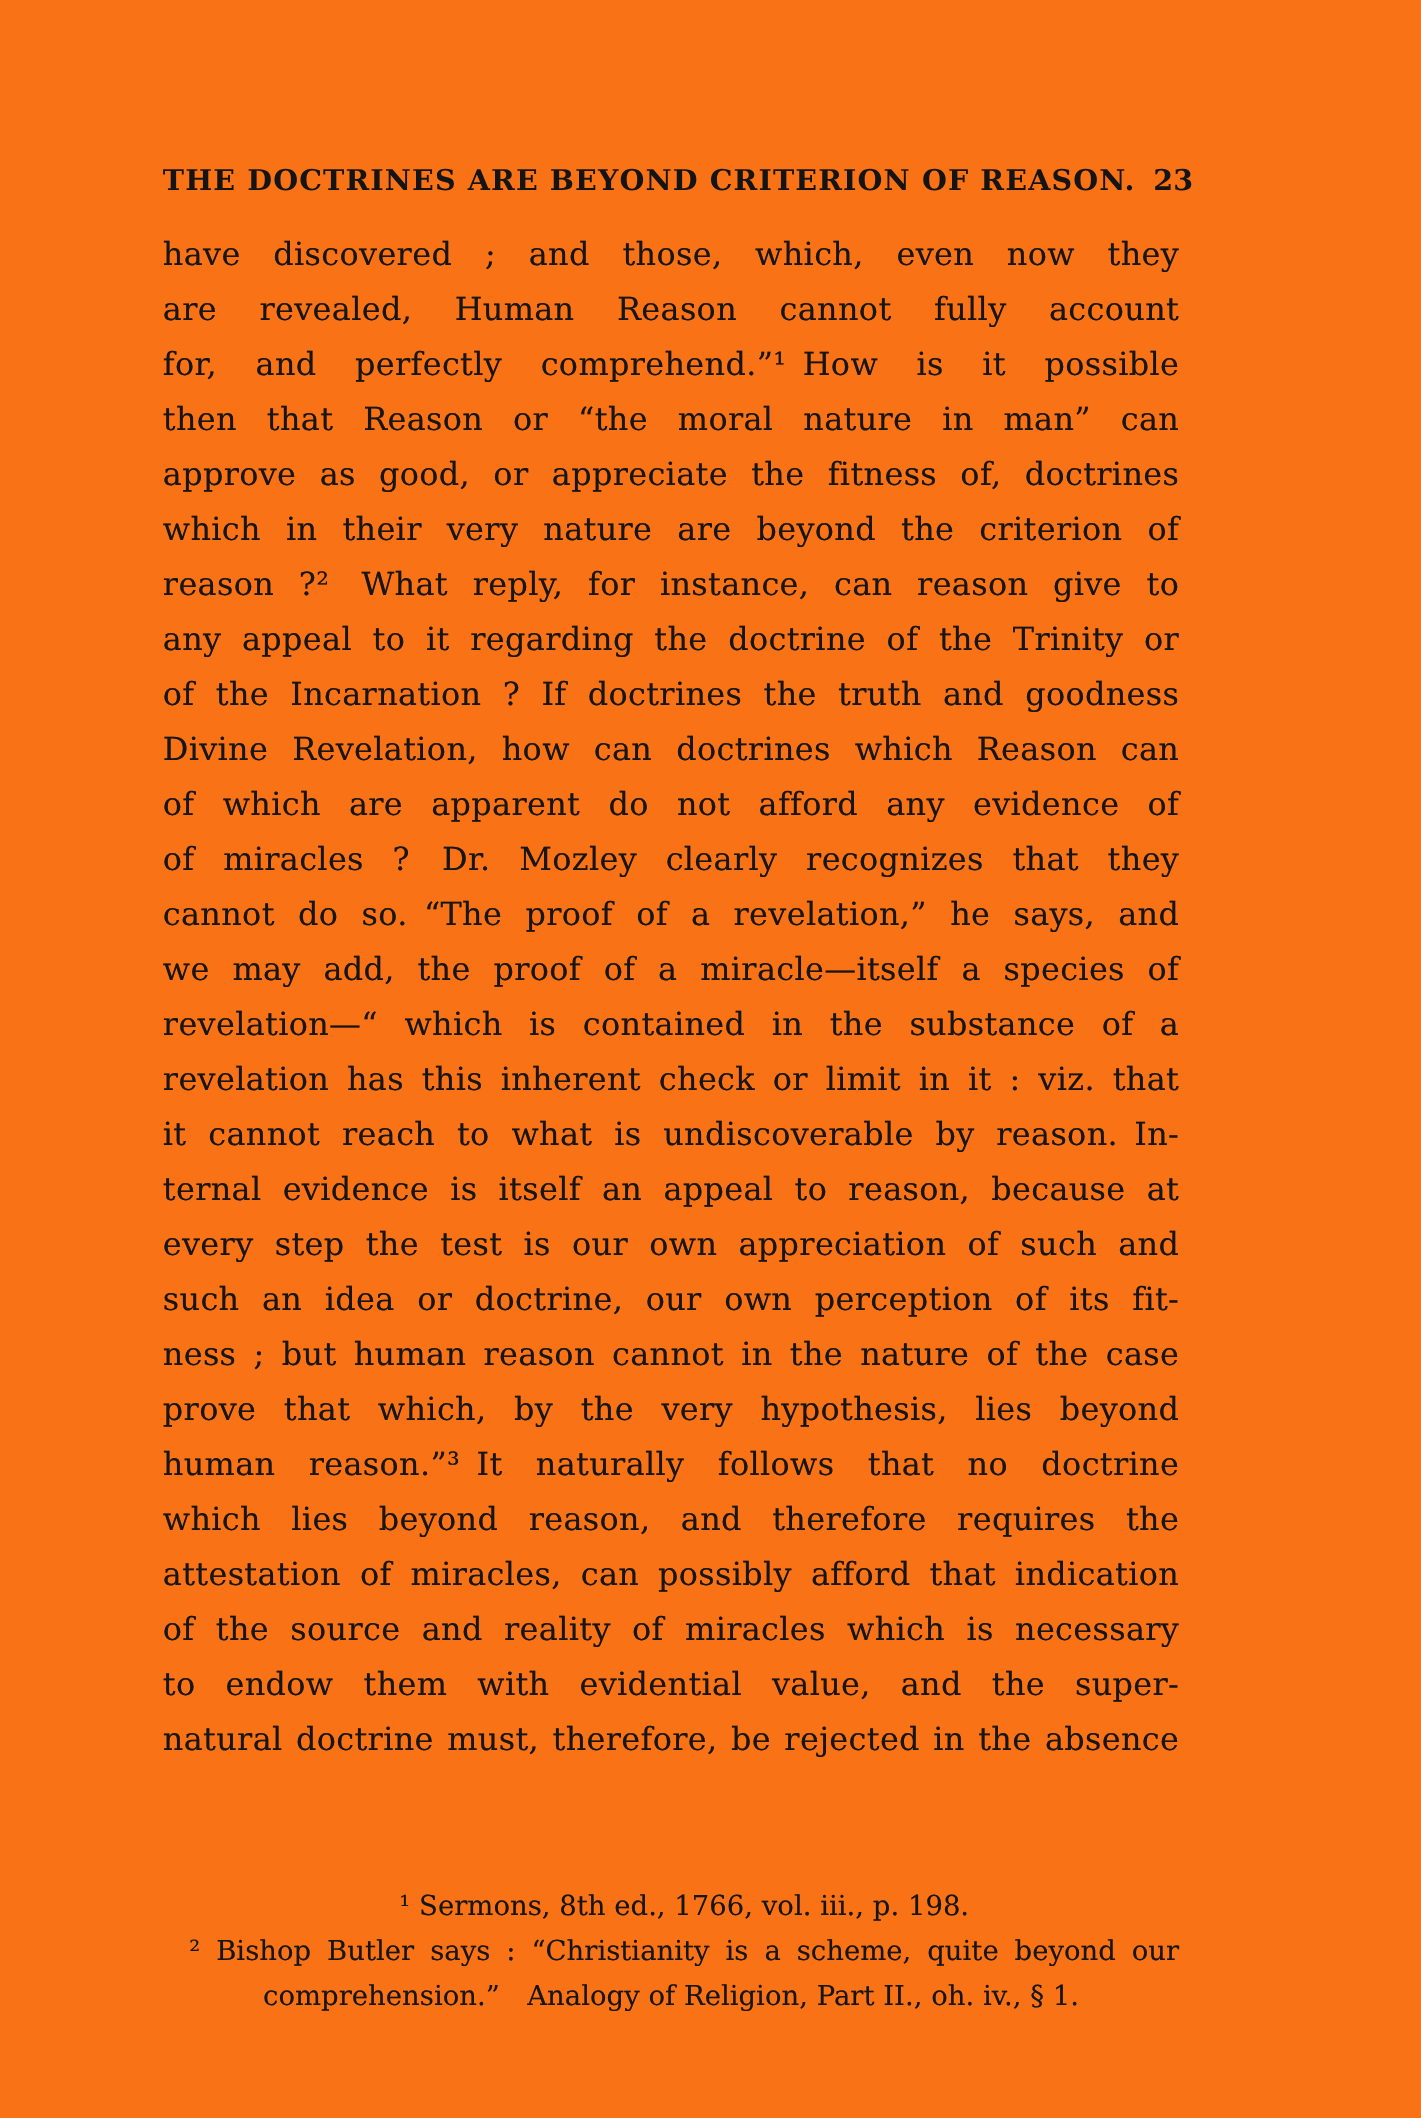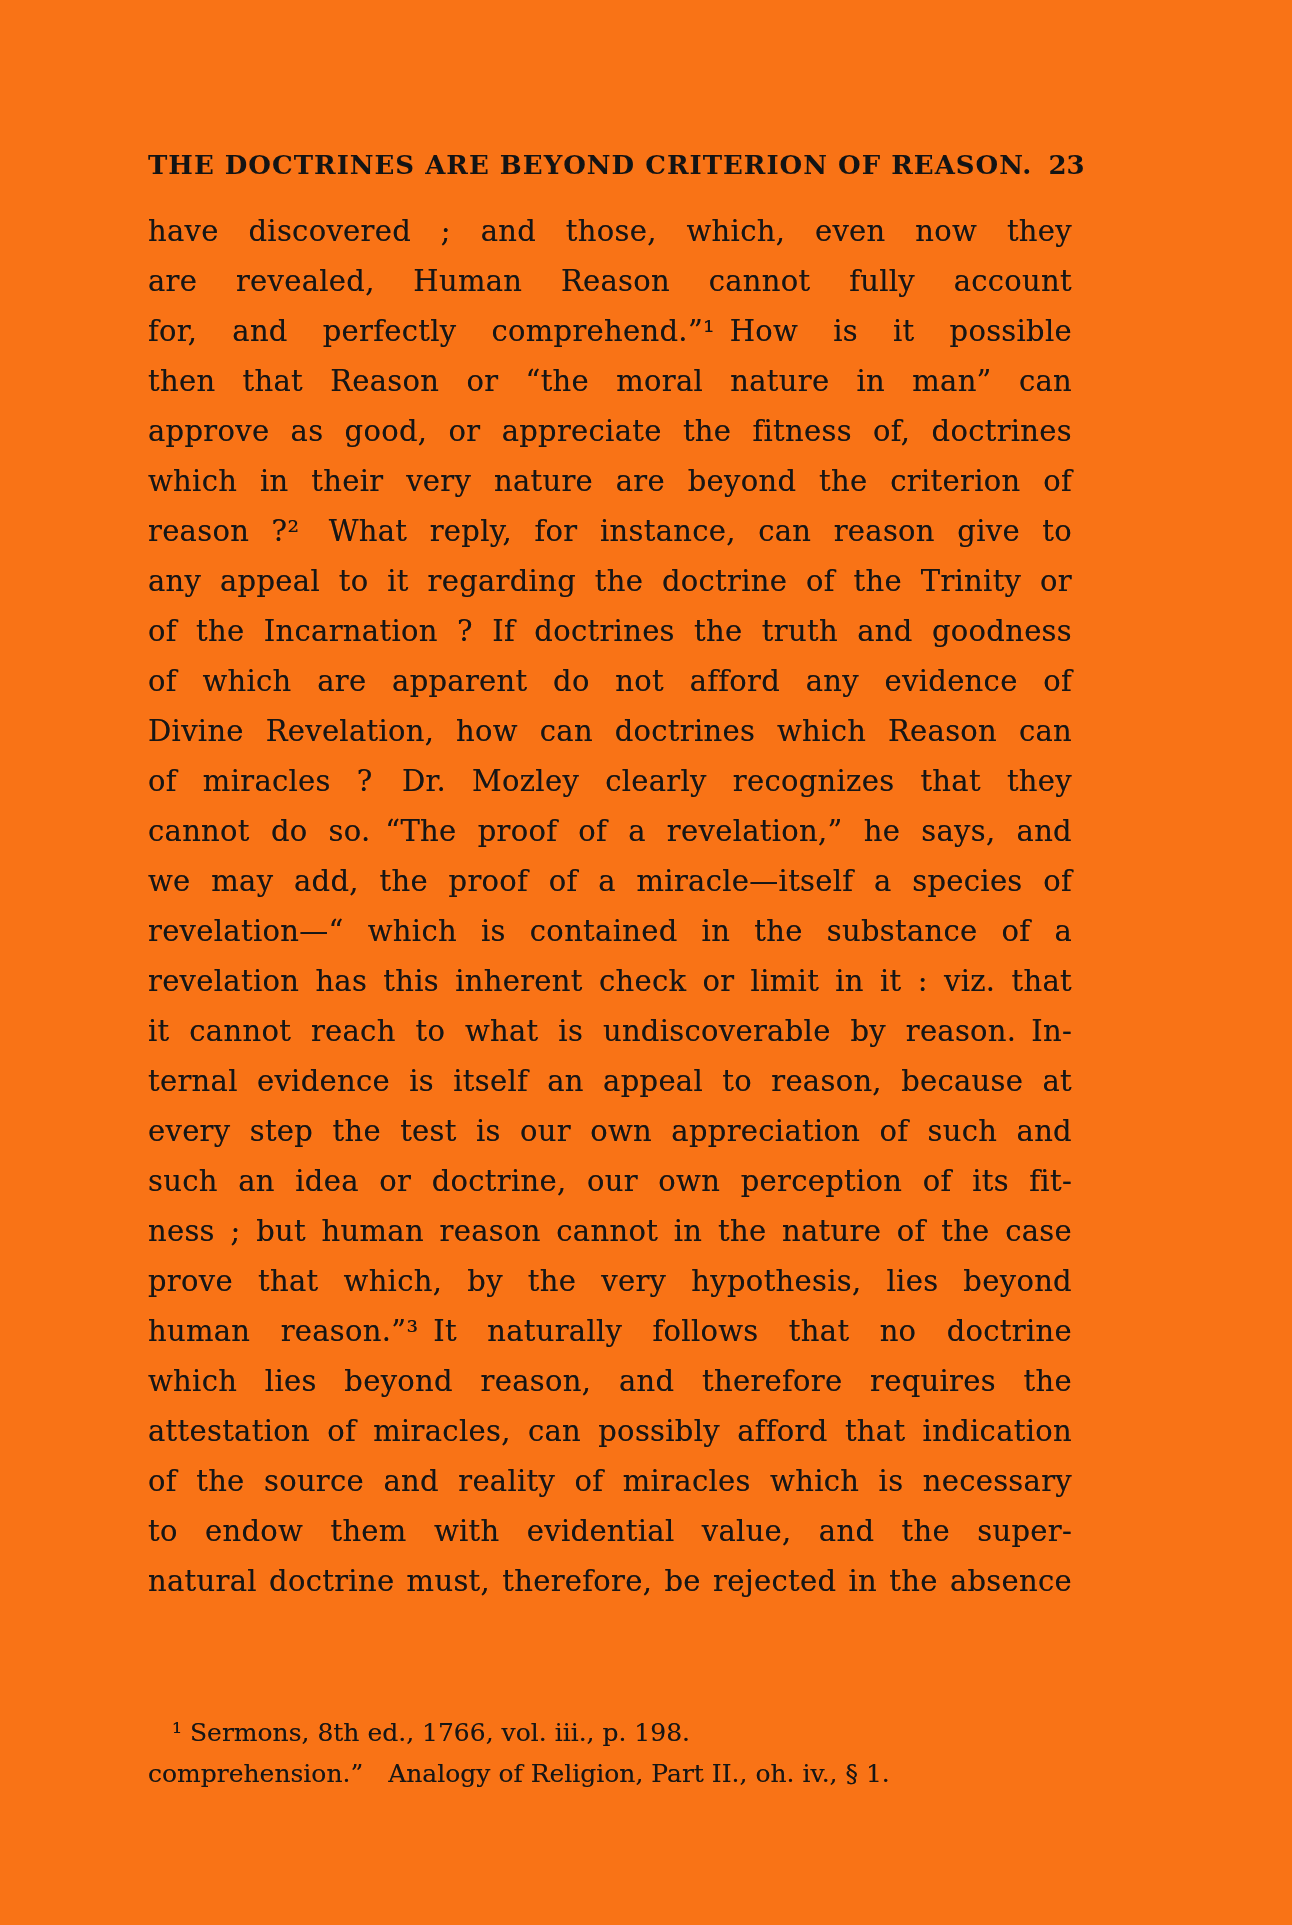--- a/index.html
+++ b/index.html
@@ -95,8 +95,8 @@
     <div class="line">reason ?² What reply, for instance, can reason give to</div>
     <div class="line">any appeal to it regarding the doctrine of the Trinity or</div>
     <div class="line">of the Incarnation ? If doctrines the truth and goodness</div>
+    <div class="line">Divine Revelation, how can doctrines which Reason can</div>
     <div class="line">of which are apparent do not afford any evidence of</div>
-    <div class="line">Divine Revelation, how can doctrines which Reason can</div>
     <div class="line">of miracles ? Dr. Mozley clearly recognizes that they</div>
     <div class="line">cannot do so. “The proof of a revelation,” he says, and</div>
     <div class="line">we may add, the proof of a miracle—itself a species of</div>

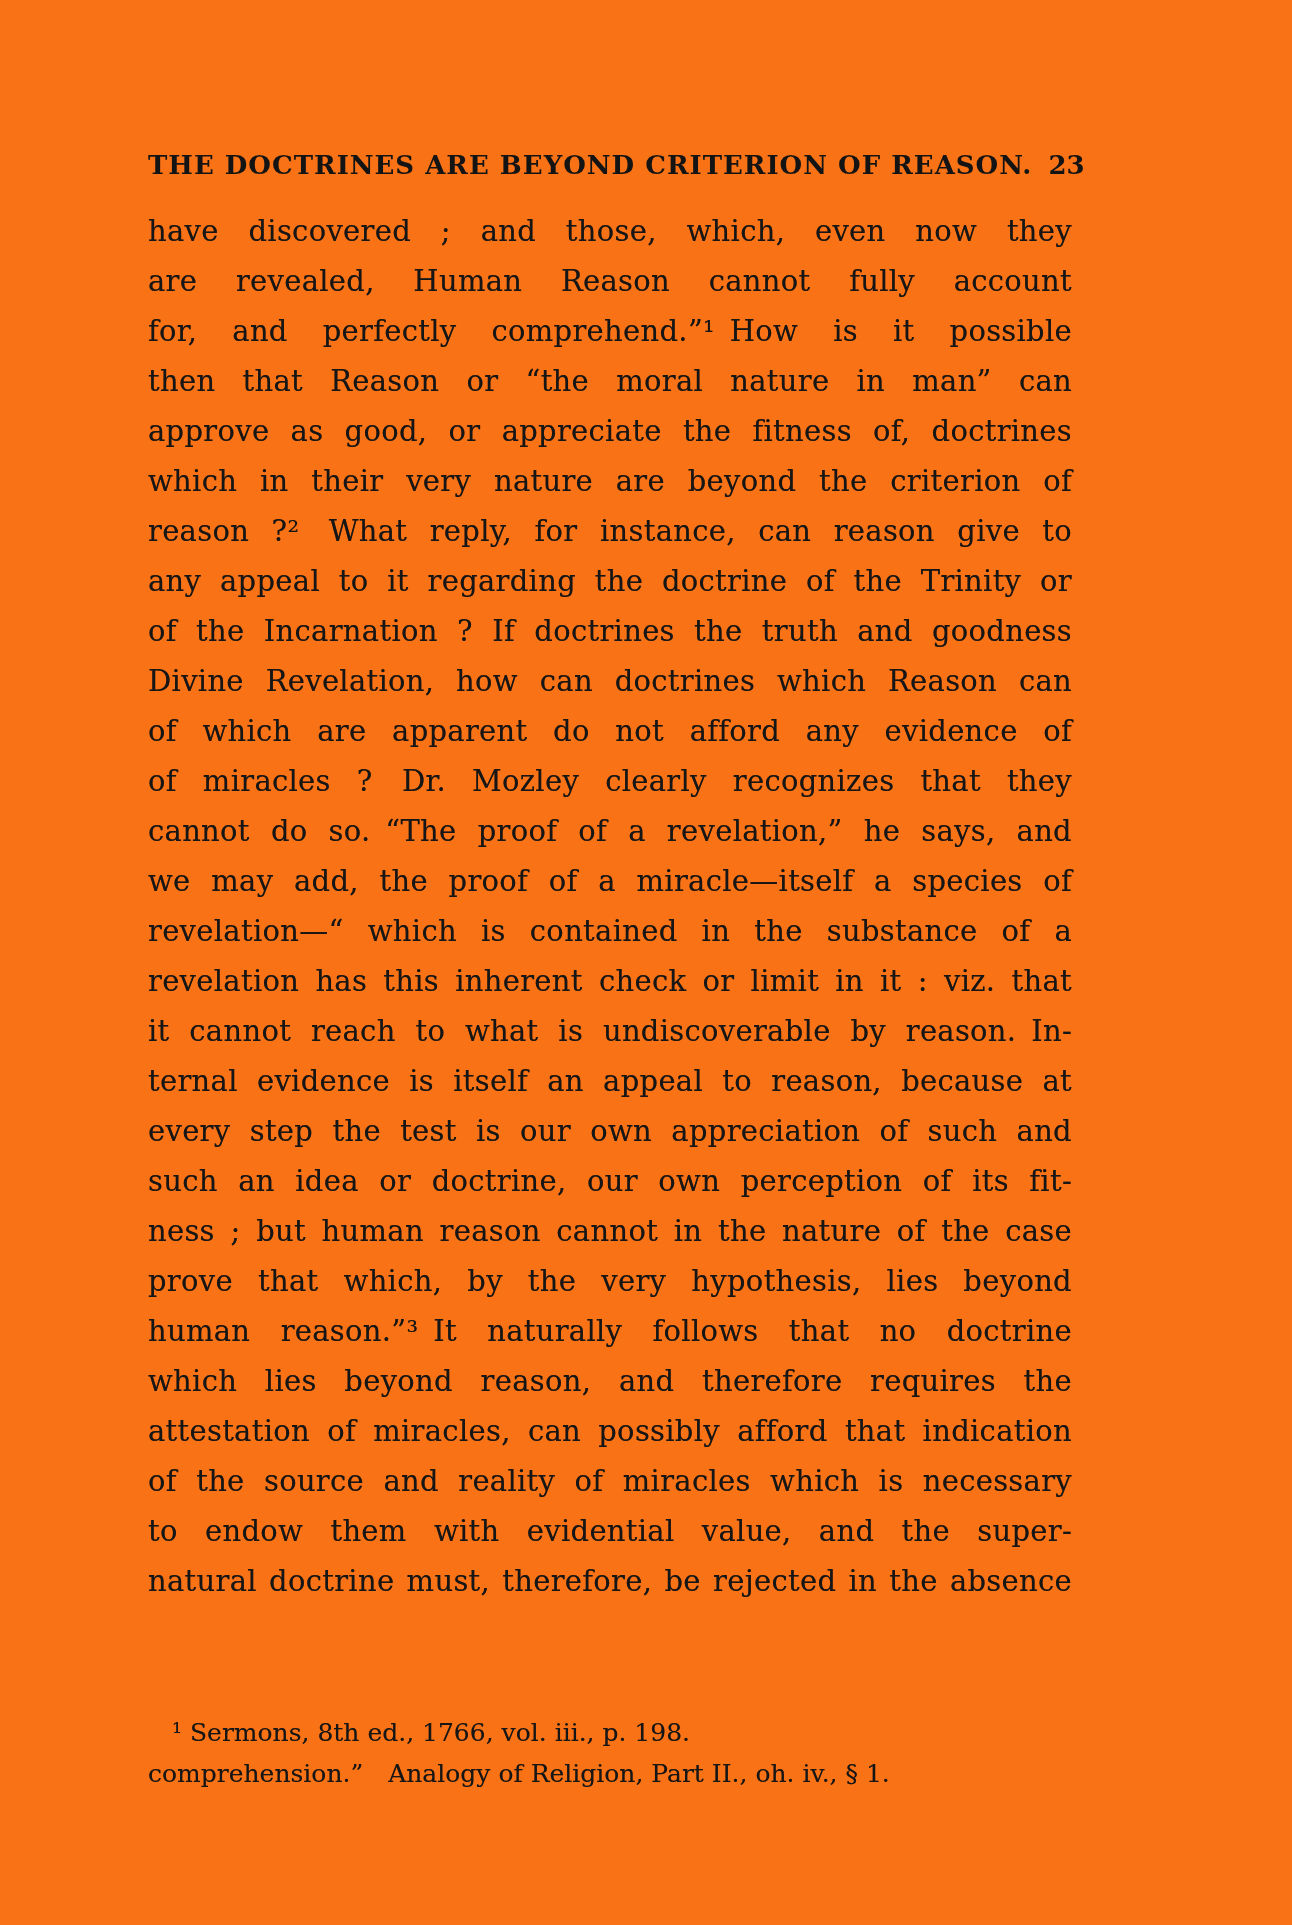--- a/index.html
+++ b/index.html
@@ -66,7 +66,7 @@
   }
   .fn-line {
     height: 41px;
-    text-align: left;
+    text-align: center;
   }
   .fn-indent {
     text-indent: 24px;

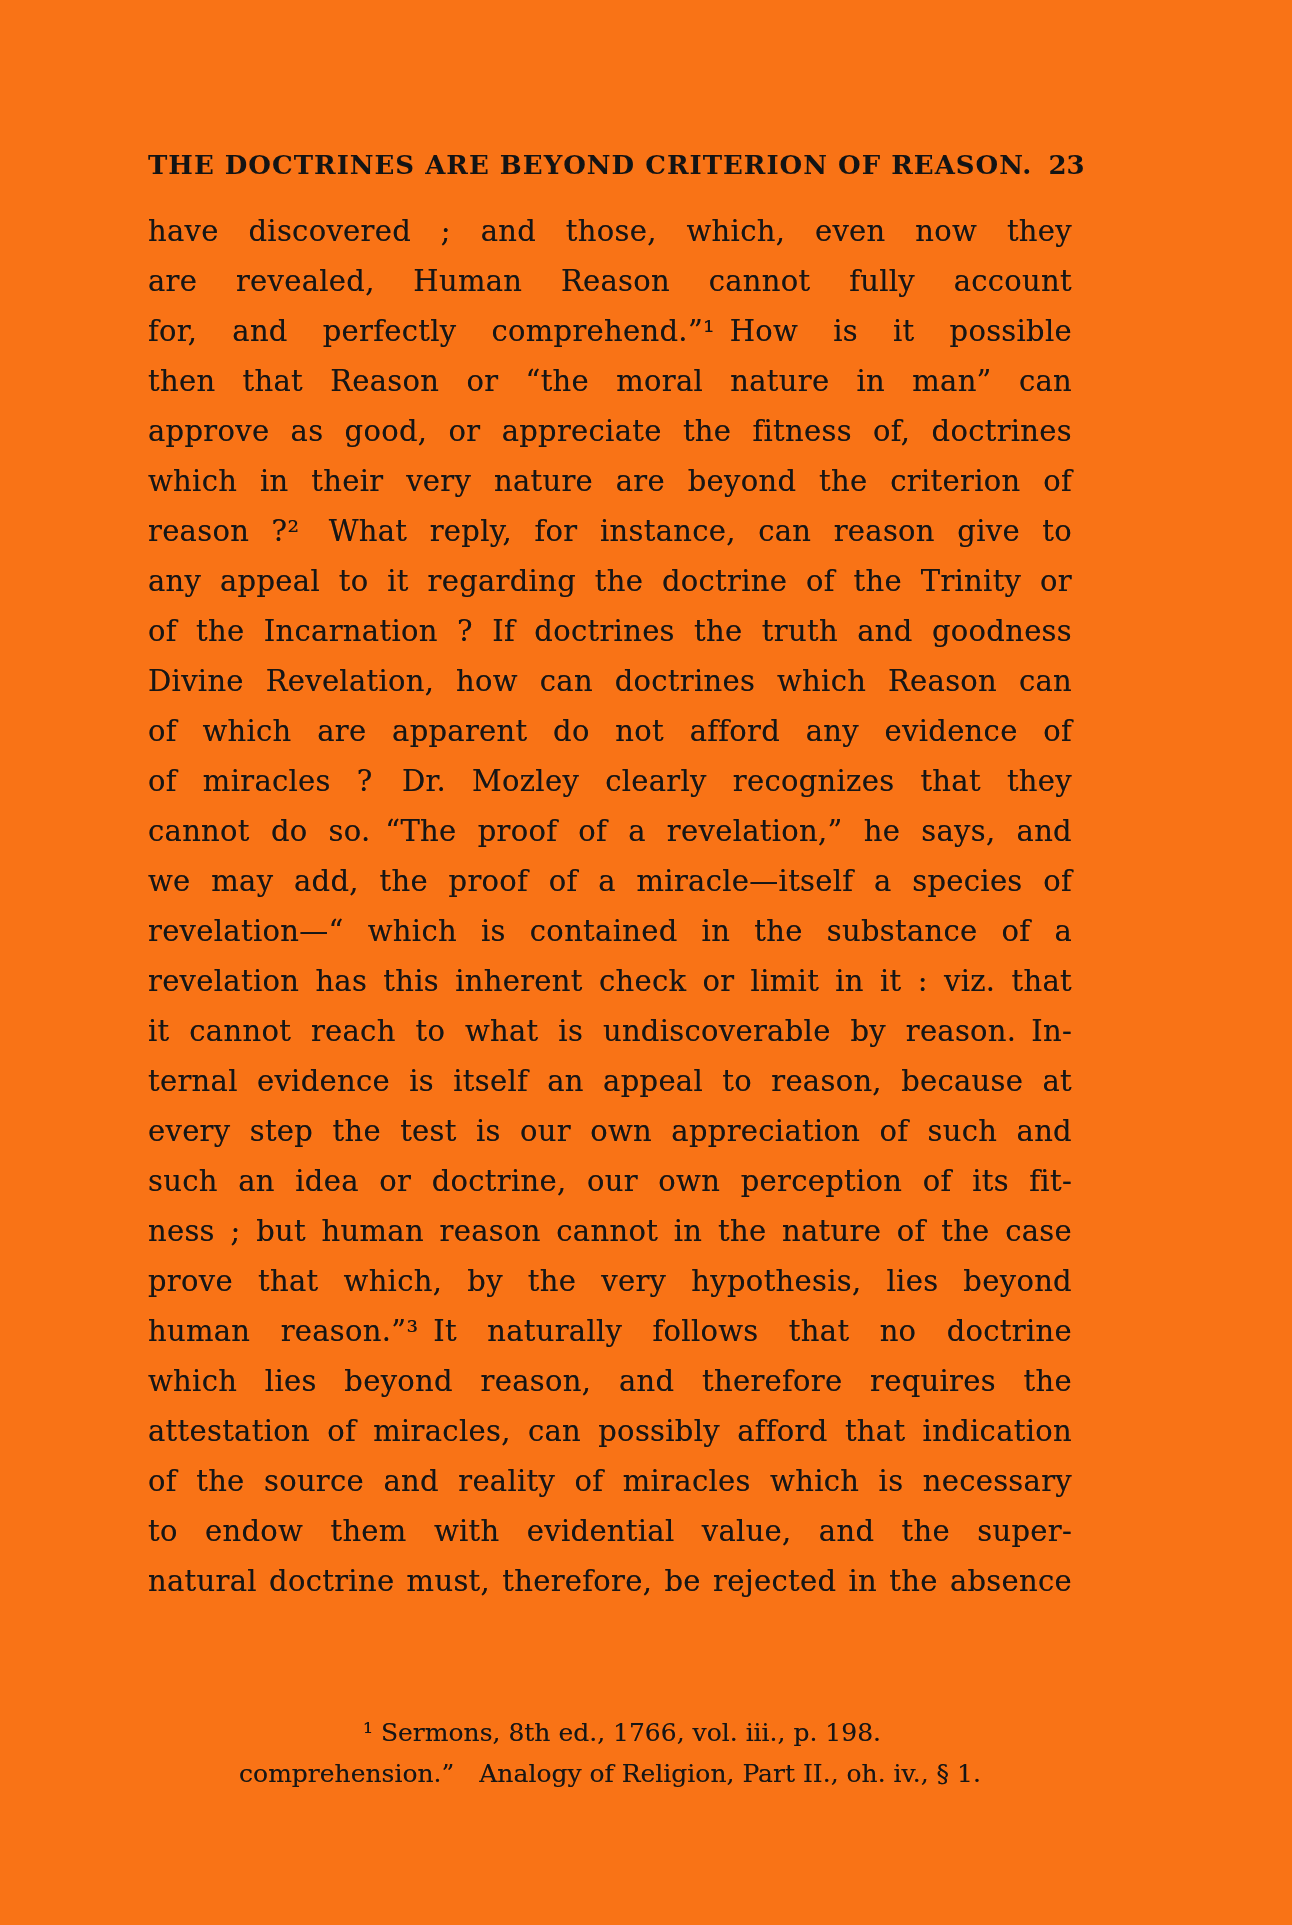--- a/index.html
+++ b/index.html
@@ -118,6 +118,7 @@
 
   <div class="footnotes">
     <div class="fn-line fn-indent">¹ Sermons, 8th ed., 1766, vol. iii., p. 198.</div>
+    <div class="fn-line fn-indent fn-justify">² Bishop Butler says : “Christianity is a scheme, quite beyond our</div>
     <div class="fn-line">comprehension.” Analogy of Religion, Part II., oh. iv., § 1.</div>
   </div>
 

